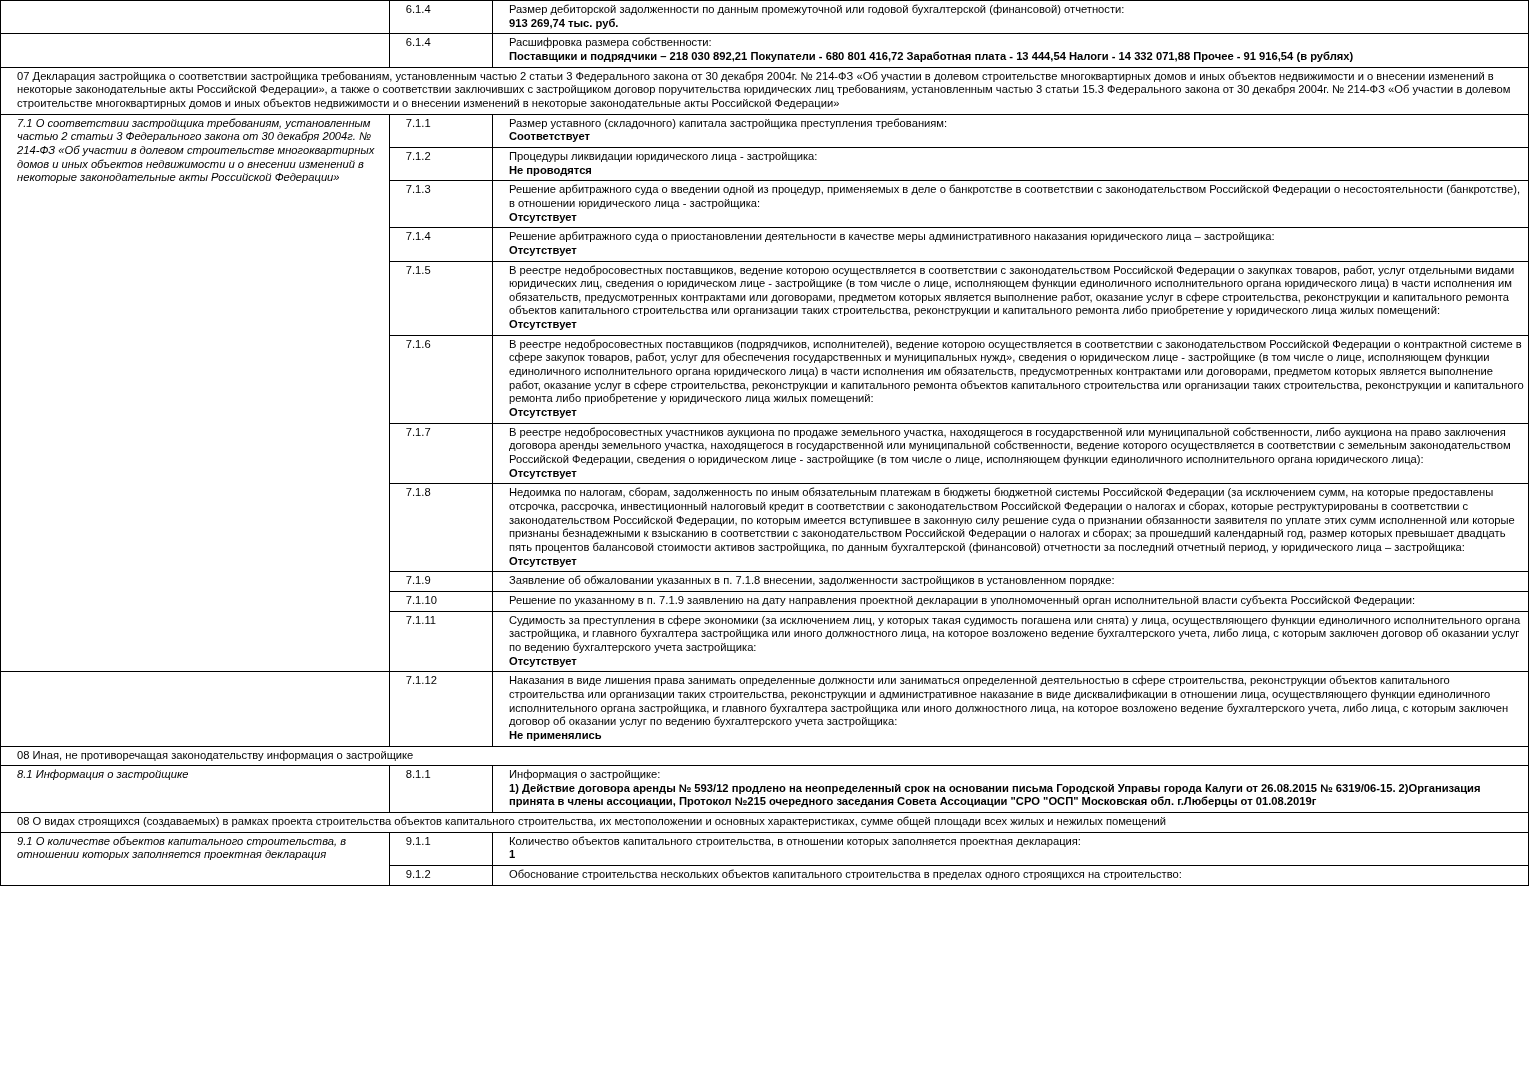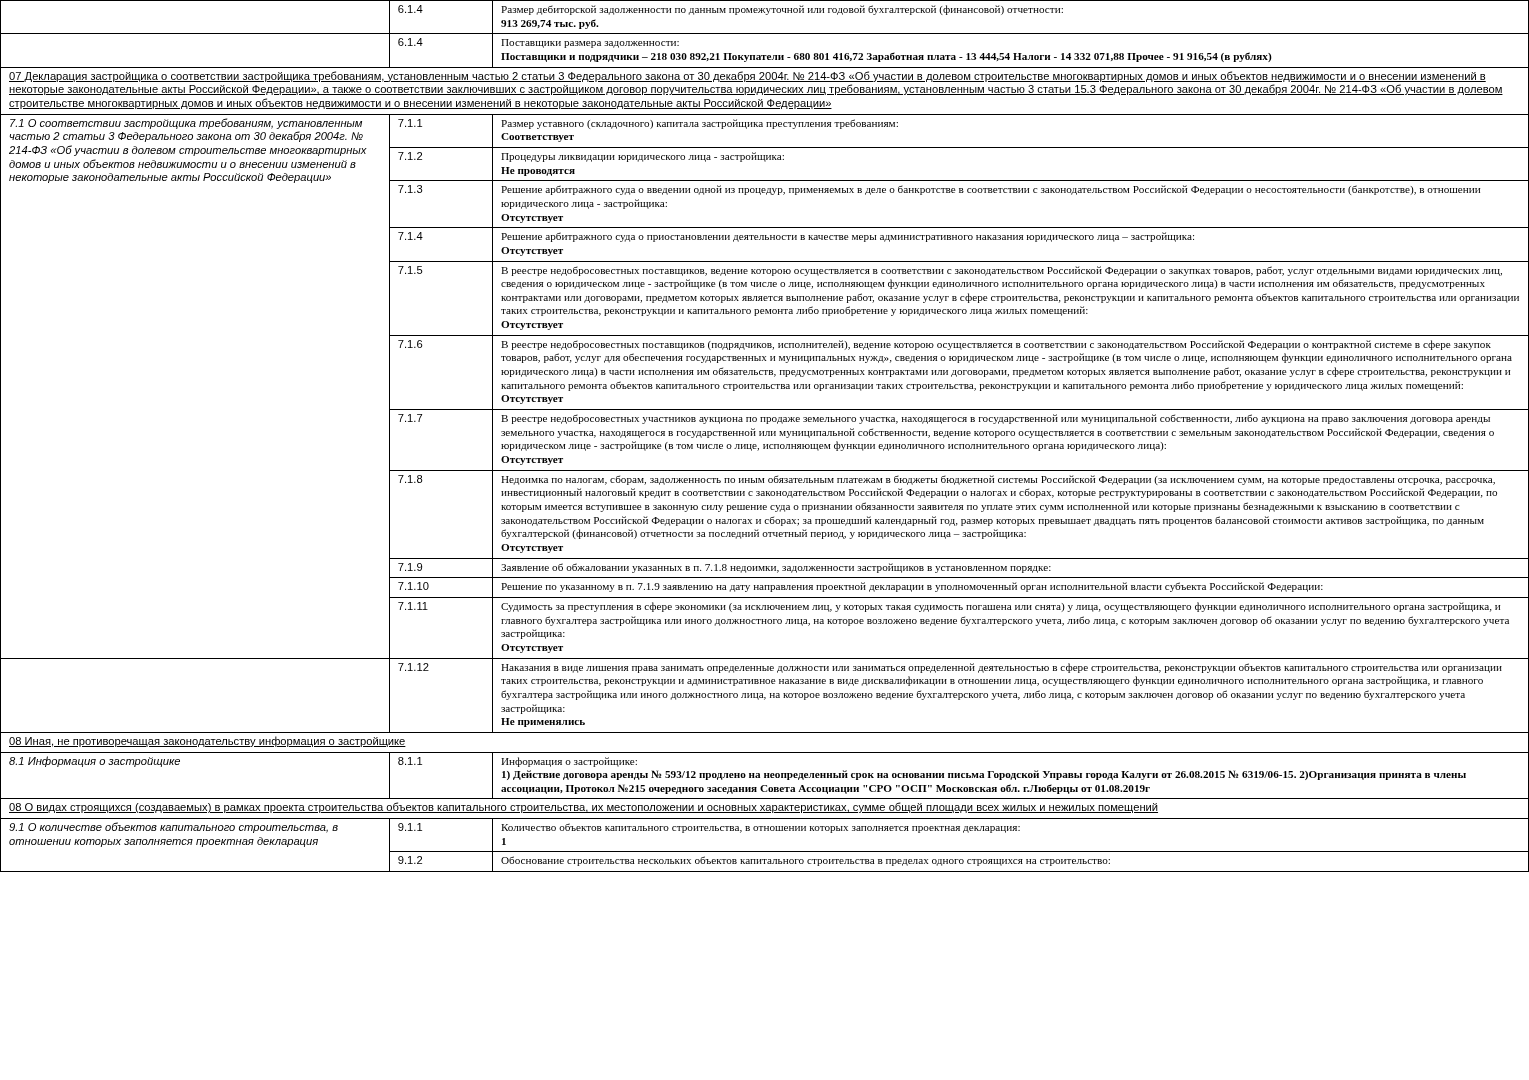--- a/index.html
+++ b/index.html
@@ -21,7 +21,7 @@
   table.decl td {
     border: 1px solid #000000;
     vertical-align: top;
-    padding: 2px 4px 3px 8px;
+    padding: 2px 4px 3px 16px;
     line-height: 1.22;
   }
   td.c1 { width: 388px; font-style: italic; }

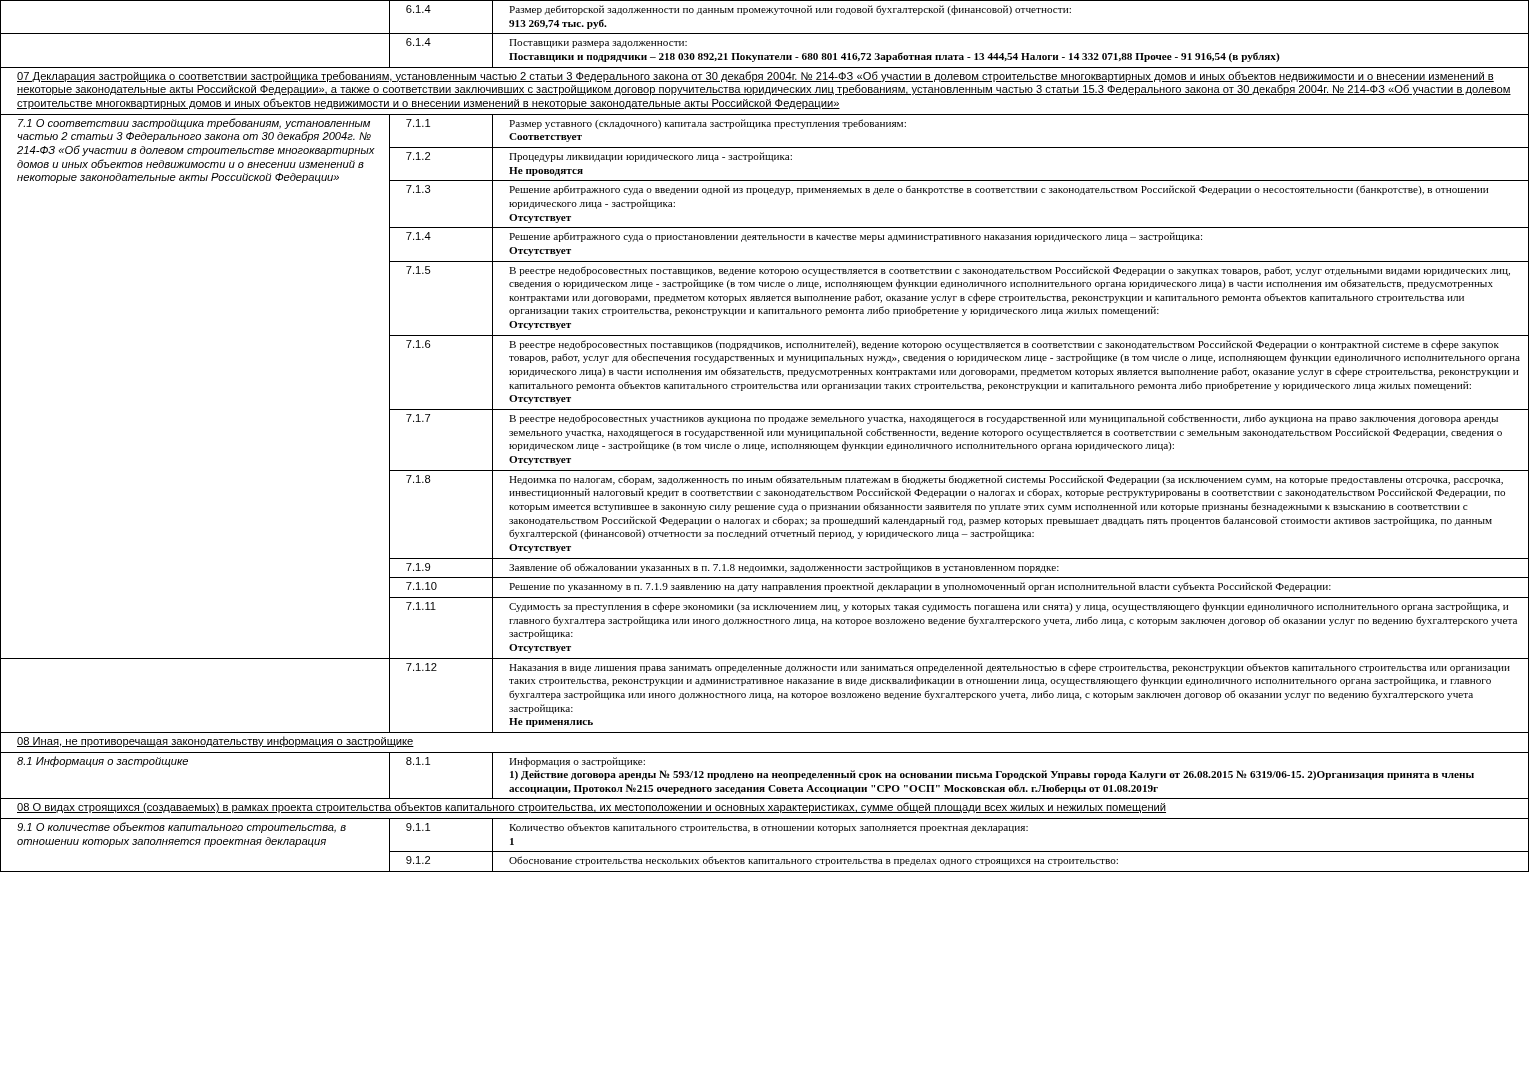--- a/index.html
+++ b/index.html
@@ -26,7 +26,7 @@
   }
   td.c1 { width: 388px; font-style: italic; }
   td.c2 { width: 103px; }
-  td.c3 { width: 1034px; font-family: Liberation Serif, serif; }
+  td.c3 { width: 1034px; }
   .section-row td {
     padding: 2px 4px 3px 5px;
     text-decoration: underline;

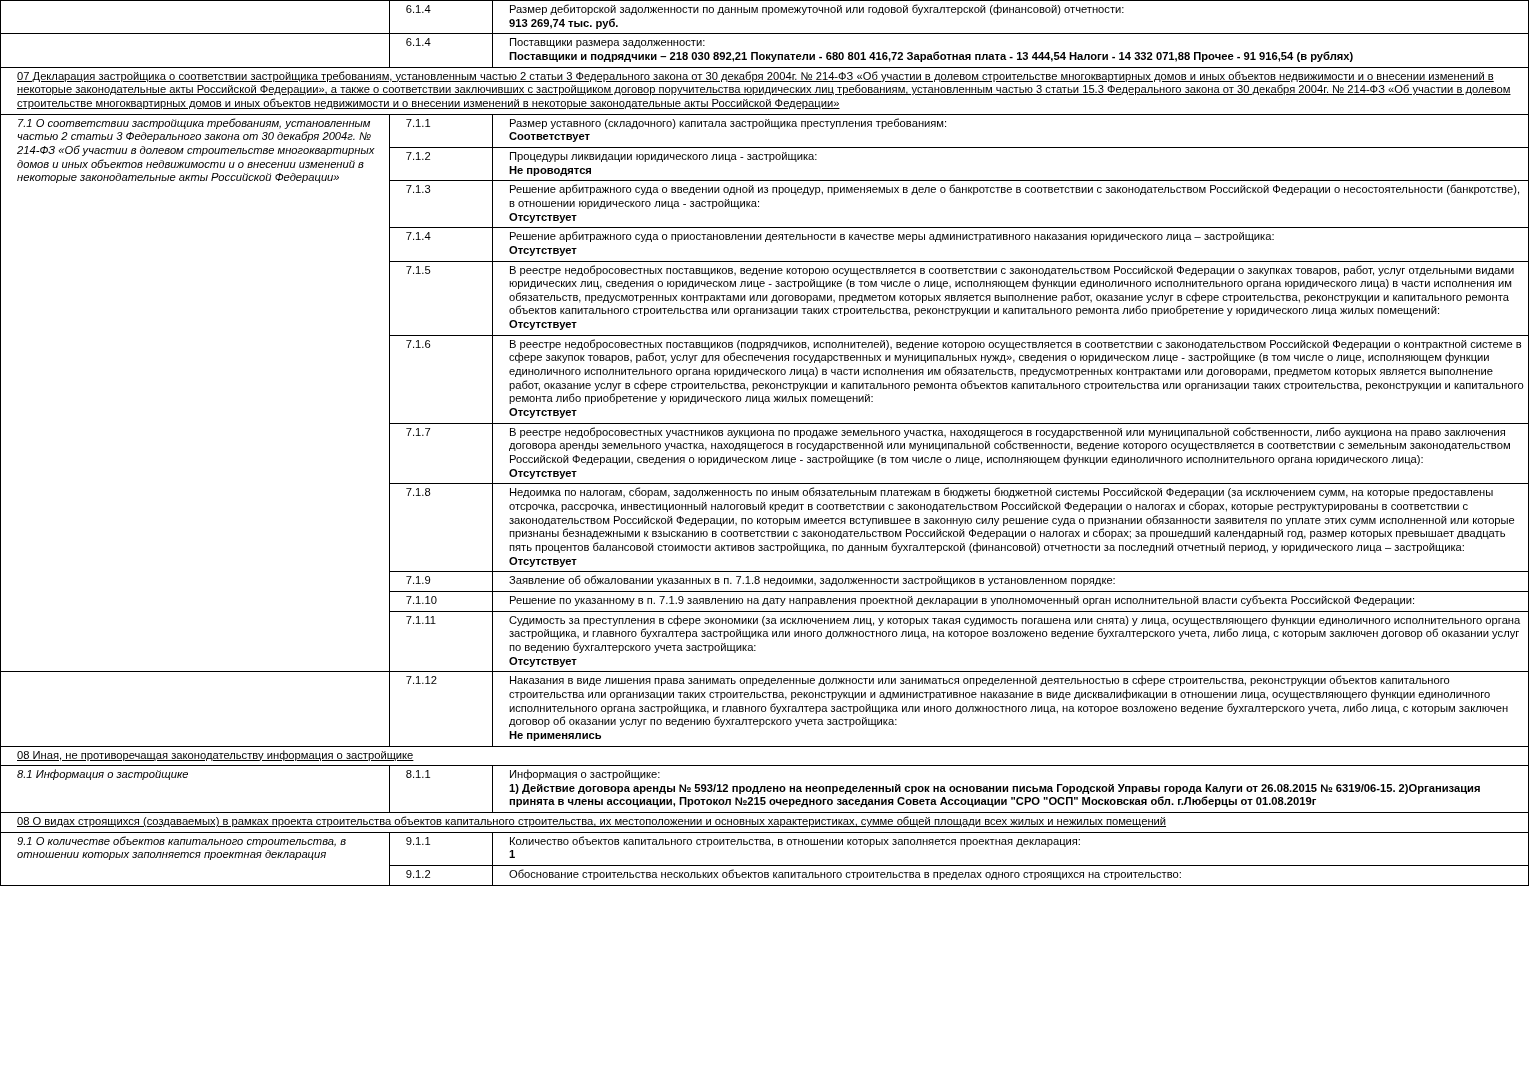--- a/index.html
+++ b/index.html
@@ -59,7 +59,7 @@
       <td class="c1"></td>
       <td class="c2 mid">6.1.4</td>
       <td class="c3">
-        <span class="lbl">Поставщики размера задолженности:</span>
+        <span class="lbl">Расшифровка размера собственности:</span>
         <span class="val">Поставщики и подрядчики – 218 030 892,21 Покупатели - 680 801 416,72 Заработная плата - 13 444,54 Налоги - 14 332 071,88 Прочее - 91 916,54 (в рублях)</span>
       </td>
     </tr>

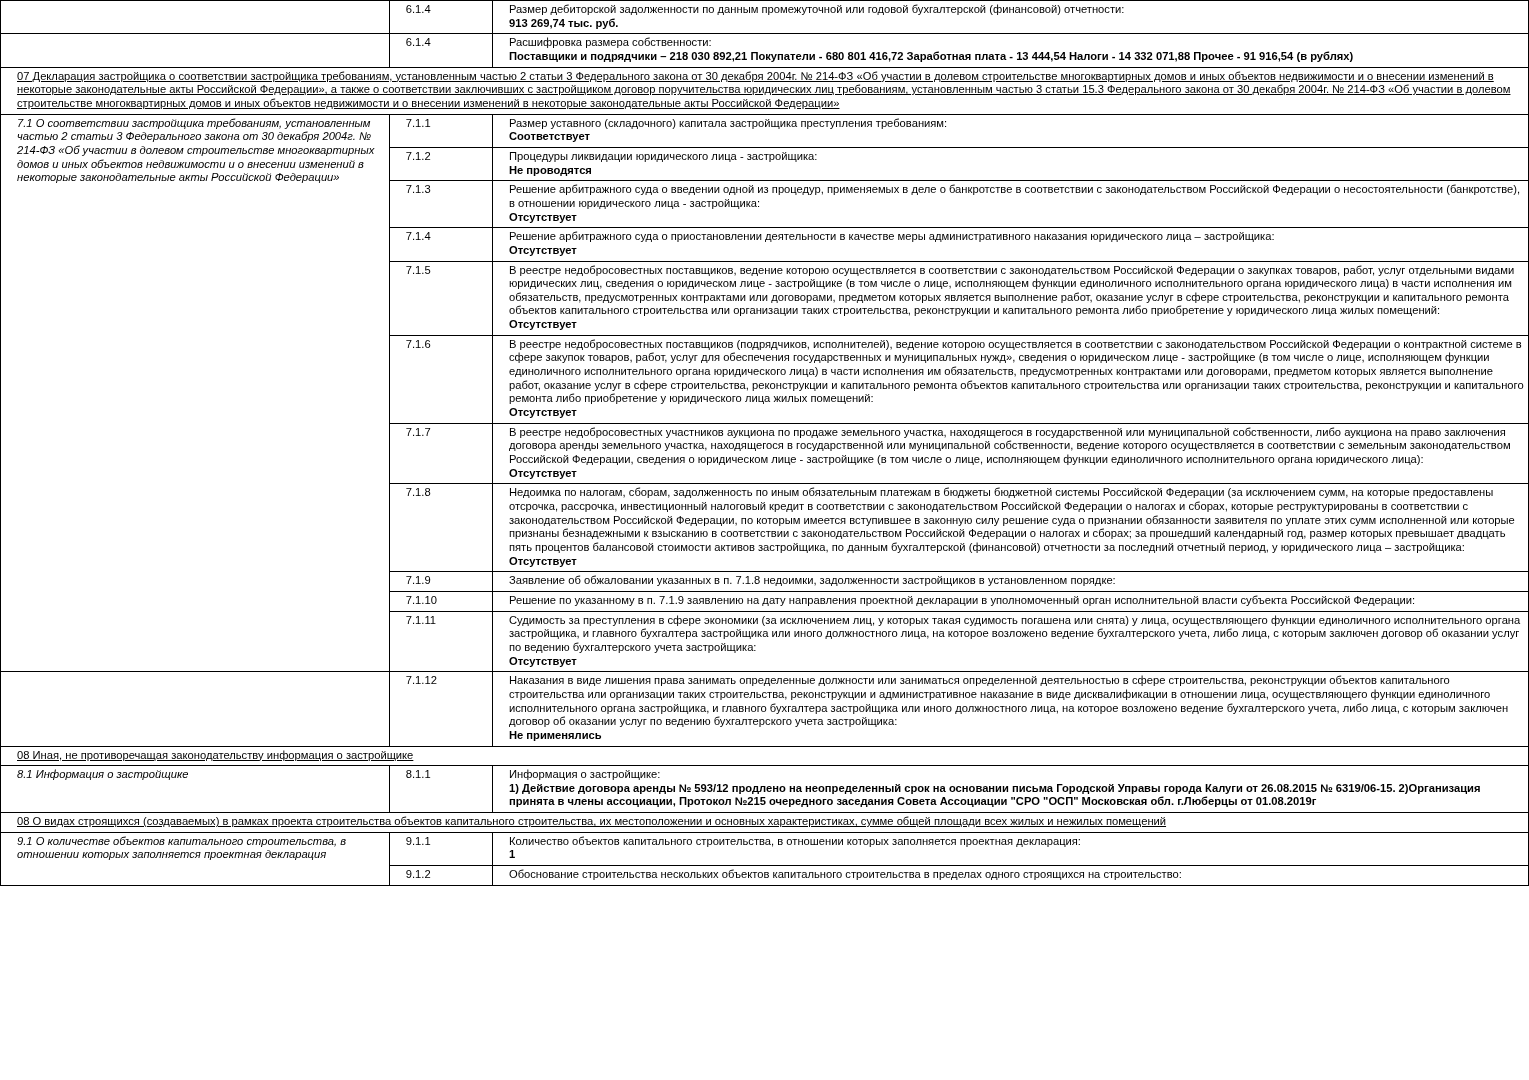--- a/index.html
+++ b/index.html
@@ -29,7 +29,6 @@
   td.c3 { width: 1034px; }
   .section-row td {
     padding: 2px 4px 3px 5px;
-    text-decoration: underline;
   }
   .val { display: block; font-weight: bold; }
   .lbl { display: block; }

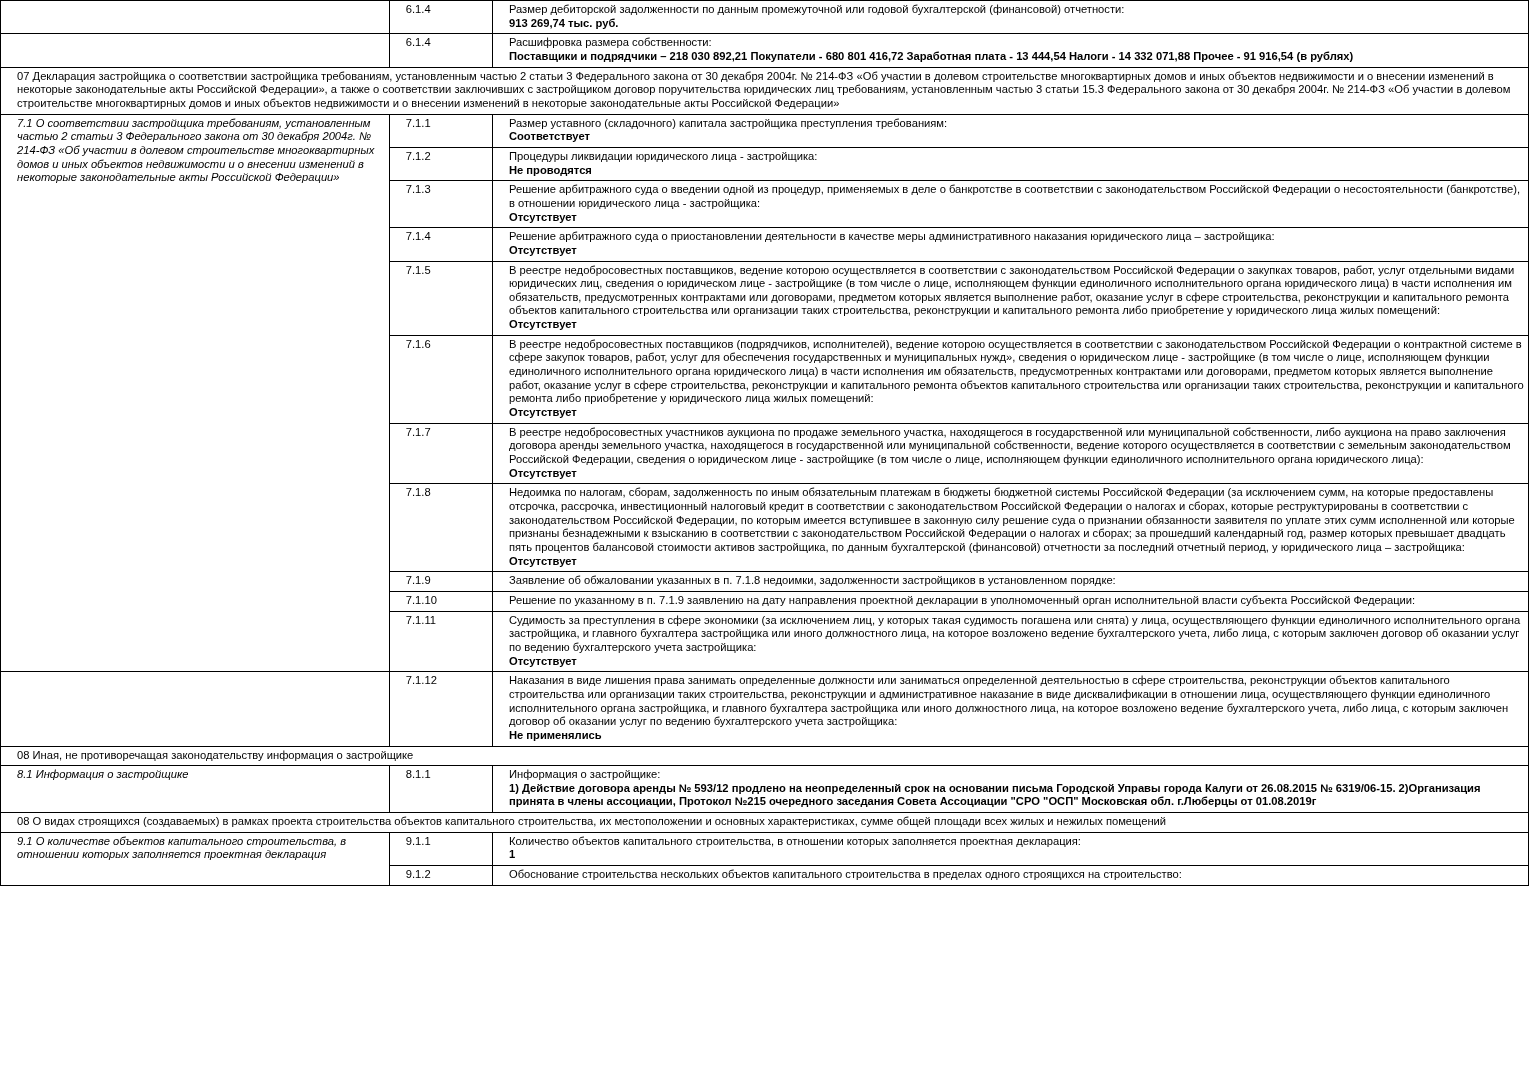--- a/index.html
+++ b/index.html
@@ -135,7 +135,7 @@
     <tr>
       <td class="c2">7.1.9</td>
       <td class="c3">
-        <span class="lbl">Заявление об обжаловании указанных в п. 7.1.8 недоимки, задолженности застройщиков в установленном порядке:</span>
+        <span class="lbl">Заявление об обжаловании указанных в п. 7.1.8 внесении, задолженности застройщиков в установленном порядке:</span>
         <span class="val"></span>
       </td>
     </tr>

